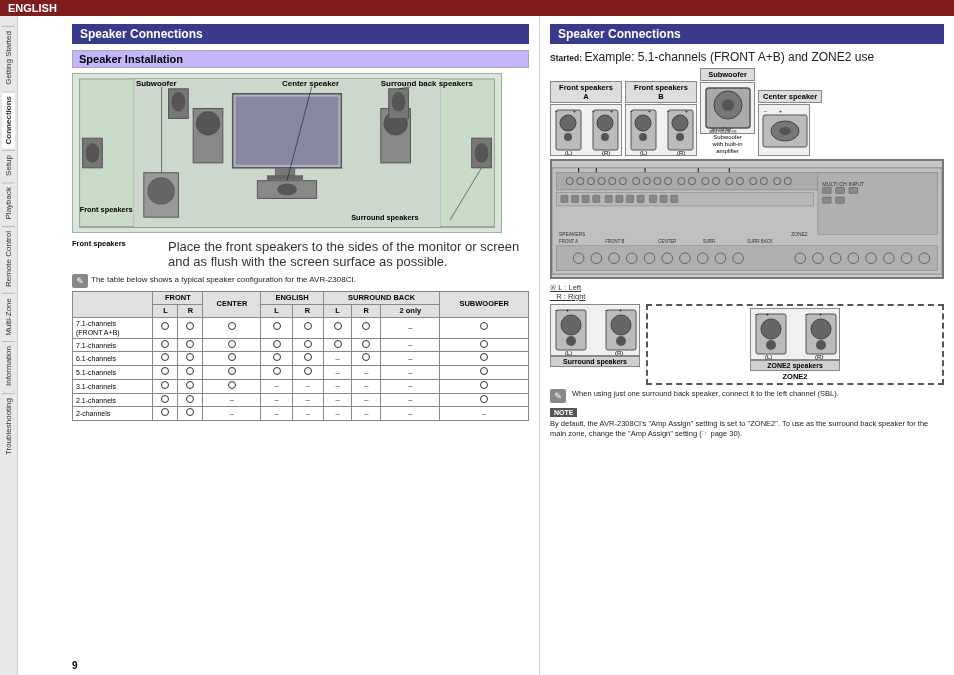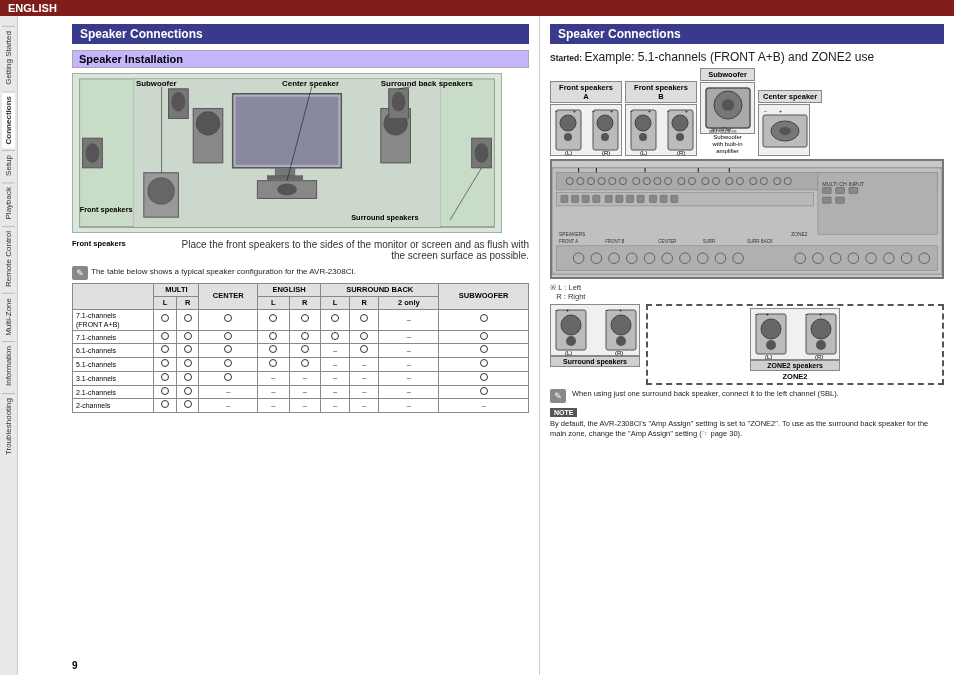--- a/index.html
+++ b/index.html
@@ -272,7 +272,7 @@
 
       <div style="display:flex; gap:6px; margin-bottom:5px;">
         <div style="width:90px; font-size:7.5px; font-weight:bold; color:#000;">Front speakers</div>
-        <div style="font-size:10px; color:#333; flex:1;text-align:right;">Place the front speakers to the sides of the monitor or screen and as flush with the screen surface as possible.</div>
+        <div style="font-size:13px; color:#333; flex:1;">Place the front speakers to the sides of the monitor or screen and as flush with the screen surface as possible.</div>
       </div>
 
       <div style="display:flex; align-items:center; margin-bottom:3px;">

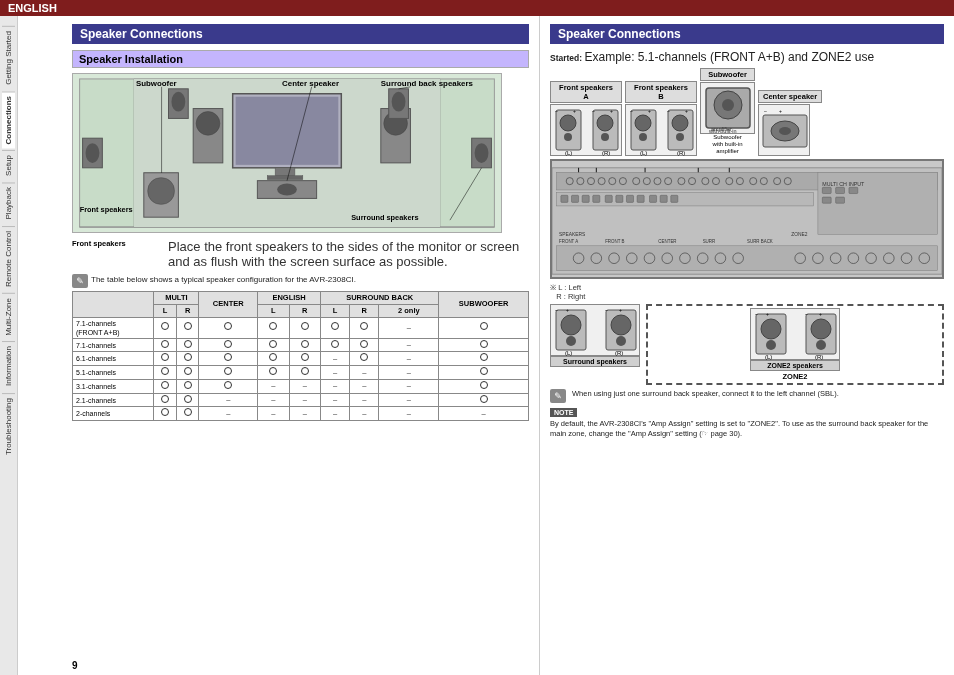--- a/index.html
+++ b/index.html
@@ -562,7 +562,7 @@
         </svg>
       </div>
 
-      <div style="font-size:7.5px; margin-bottom:3px; color:#333;">
+      <div style="font-size:7.5px; margin-bottom:3px; color:#333;text-decoration:underline;">
         ※ L : Left<br>
         &nbsp;&nbsp; R : Right
       </div>

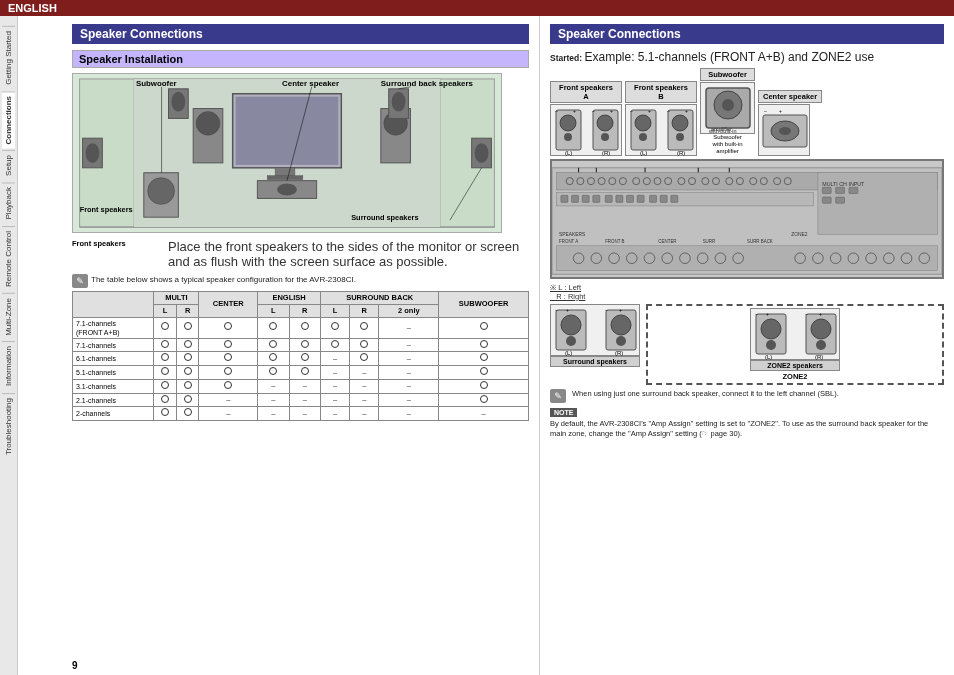--- a/index.html
+++ b/index.html
@@ -284,7 +284,7 @@
         <thead>
           <tr>
             <th rowspan="2" class="row-label"></th>
-            <th colspan="2">MULTI</th>
+            <th colspan="2">FRONT</th>
             <th rowspan="2">CENTER</th>
             <th colspan="2">ENGLISH</th>
             <th colspan="3">SURROUND BACK</th>

